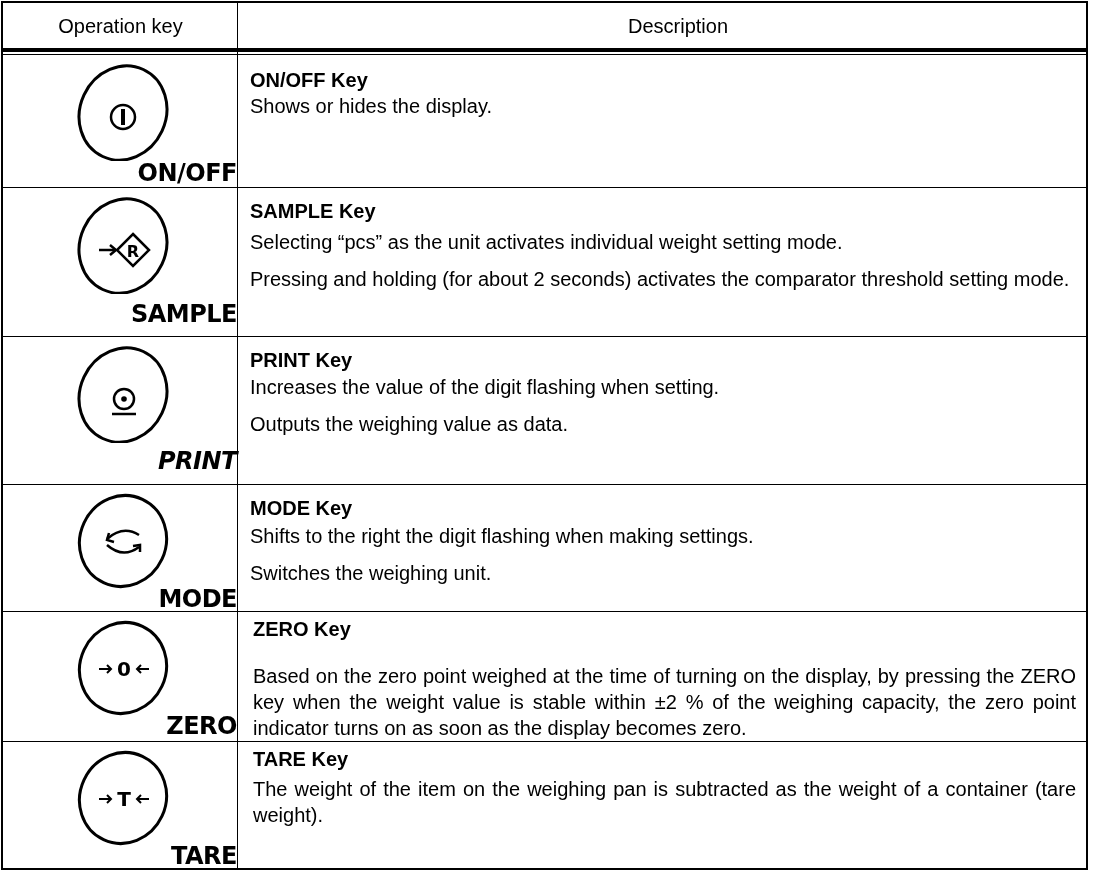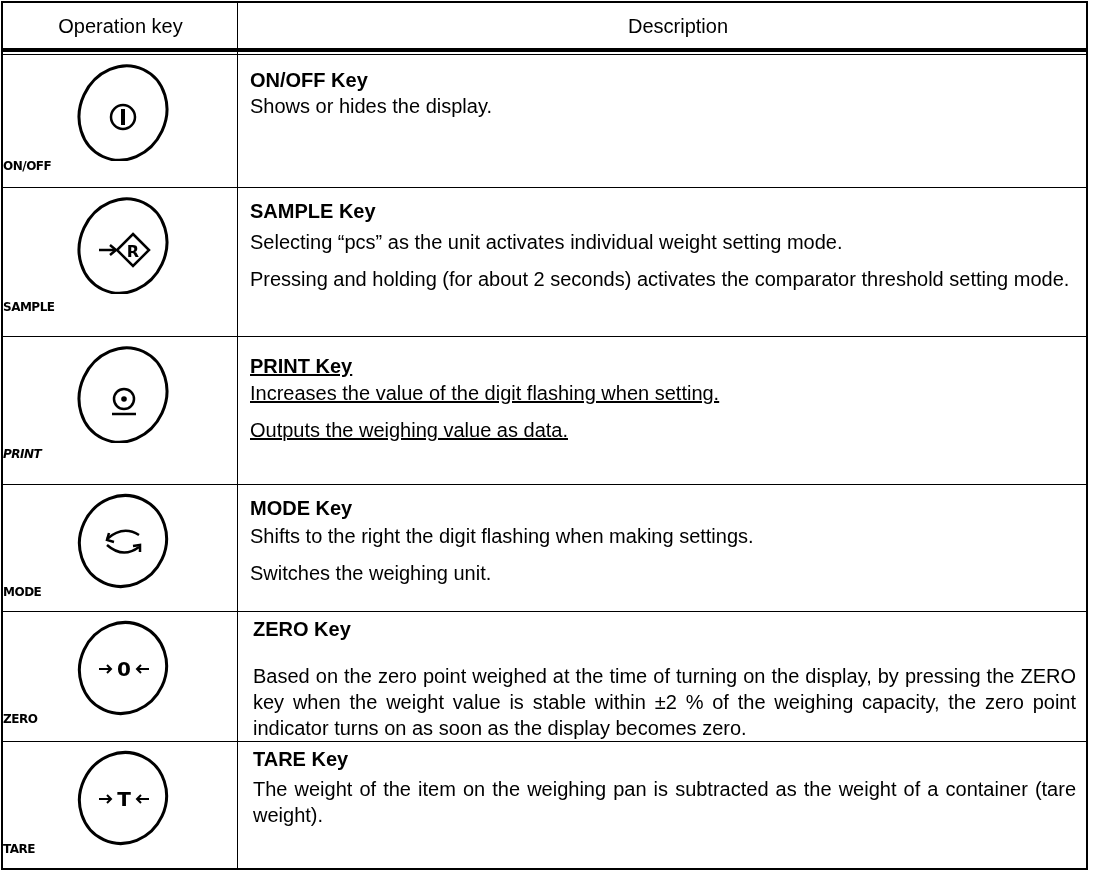--- a/index.html
+++ b/index.html
@@ -19,8 +19,8 @@
   .row.first { border-top:none; }
   .keycell { position:absolute; left:0; top:0; width:234px; height:100%; }
   .keycell svg { position:absolute; left:66px; top:6px; }
-  .keylabel { position:absolute; left:0; width:234px; text-align:left;
-              font-family:"DejaVu Sans", sans-serif; font-weight:bold; font-size:12px; letter-spacing:-0.5px; }
+  .keylabel { position:absolute; left:0; width:234px; text-align:right;
+              font-family:"DejaVu Sans", sans-serif; font-weight:bold; font-size:24px; letter-spacing:-0.5px; }
   .desc { position:absolute; left:247px; right:10px; top:10px; font-size:20px; }
   .desc .title { font-weight:bold; line-height:26px; }
   .desc p { margin:0; line-height:37px; }

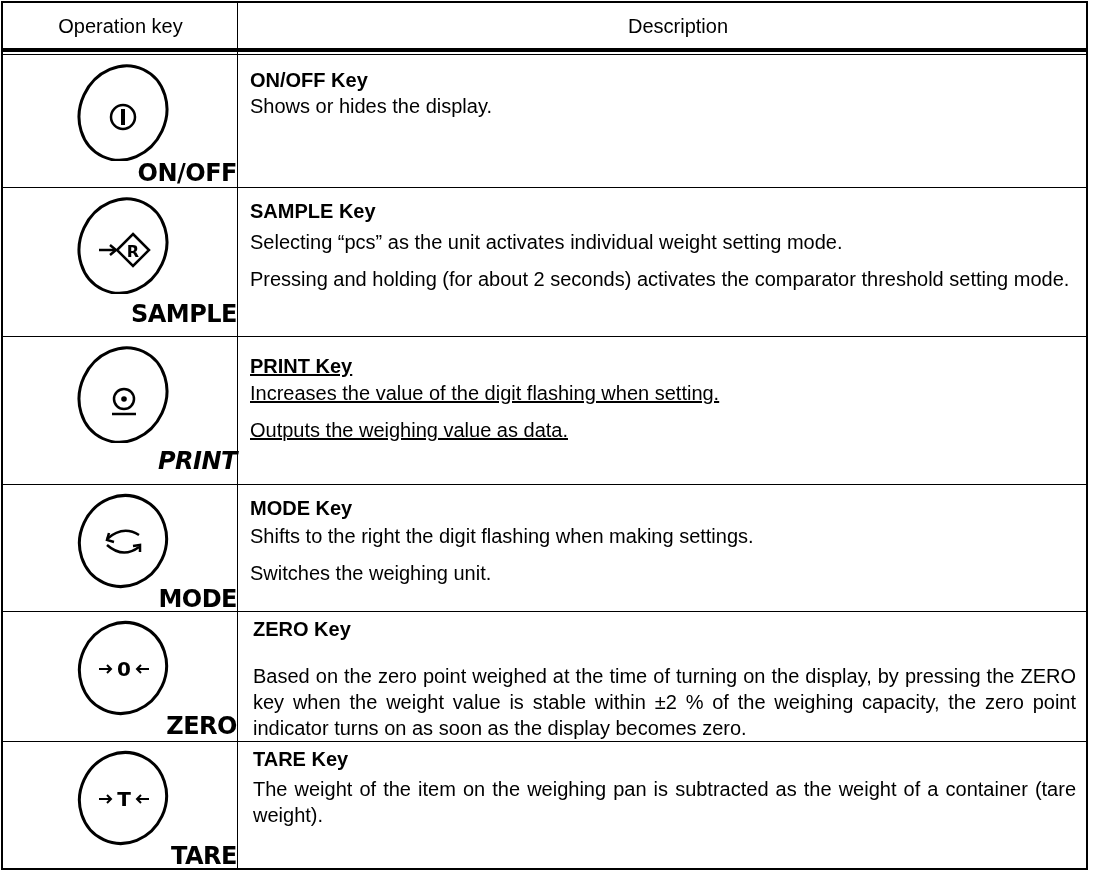--- a/index.html
+++ b/index.html
@@ -82,7 +82,7 @@
       </svg>
       <div class="keylabel" style="top:110px;font-style:italic;">PRINT</div>
     </div>
-    <div class="desc" style="top:16px;text-decoration:underline;">
+    <div class="desc" style="top:10px;">
       <div class="title">PRINT Key</div>
       <p style="margin-top:-4px;">Increases the value of the digit flashing when setting.</p>
       <p>Outputs the weighing value as data.</p>

